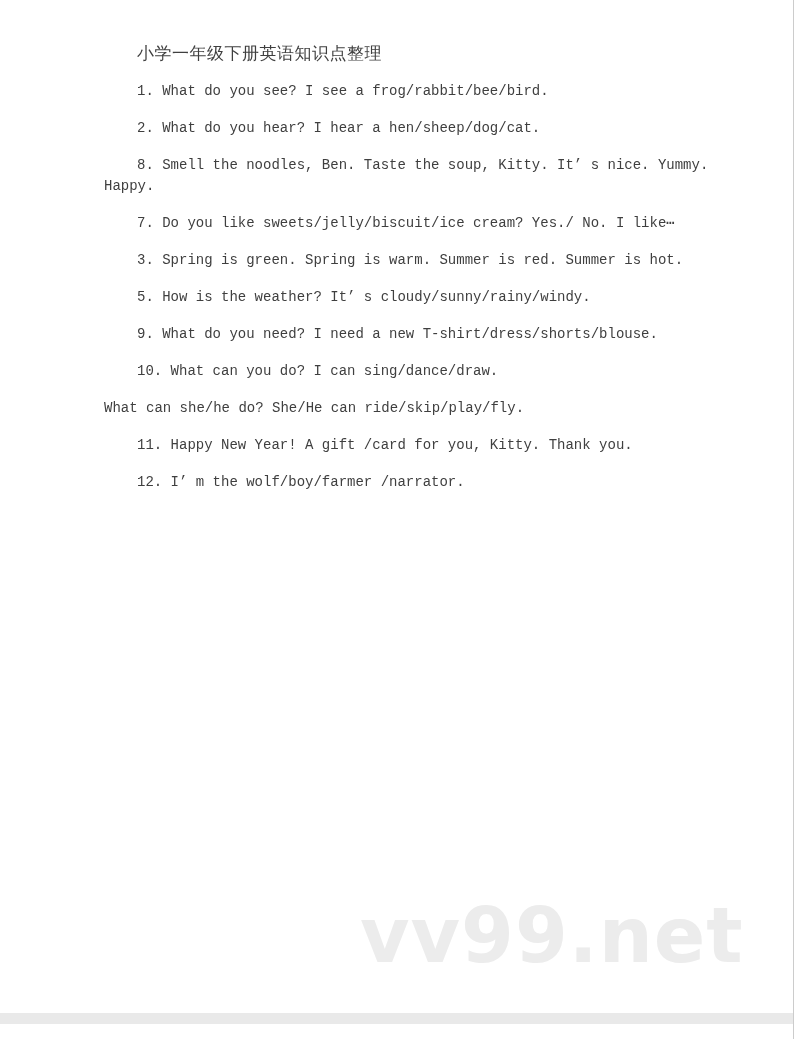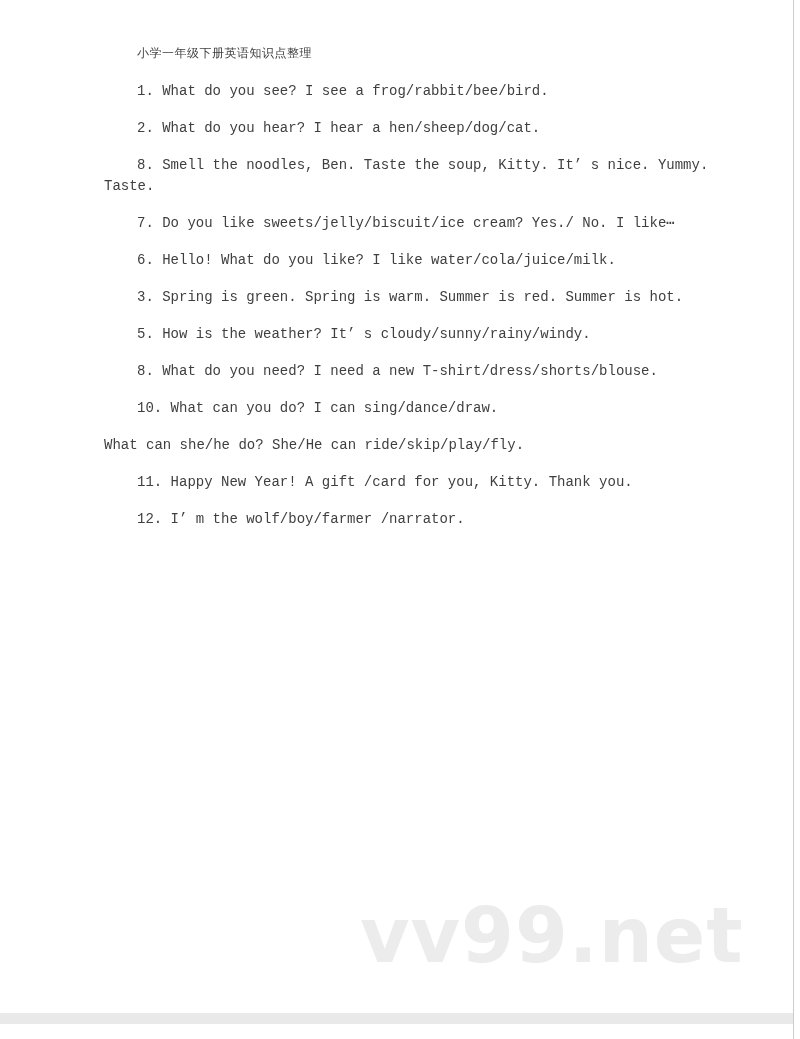--- a/index.html
+++ b/index.html
@@ -38,7 +38,7 @@
   }
   .line.indent{padding-left:33px;}
   .line.title{
-    font-size:12px;
+    font-size:17px;
     letter-spacing:0.5px;
   }
   .watermark{

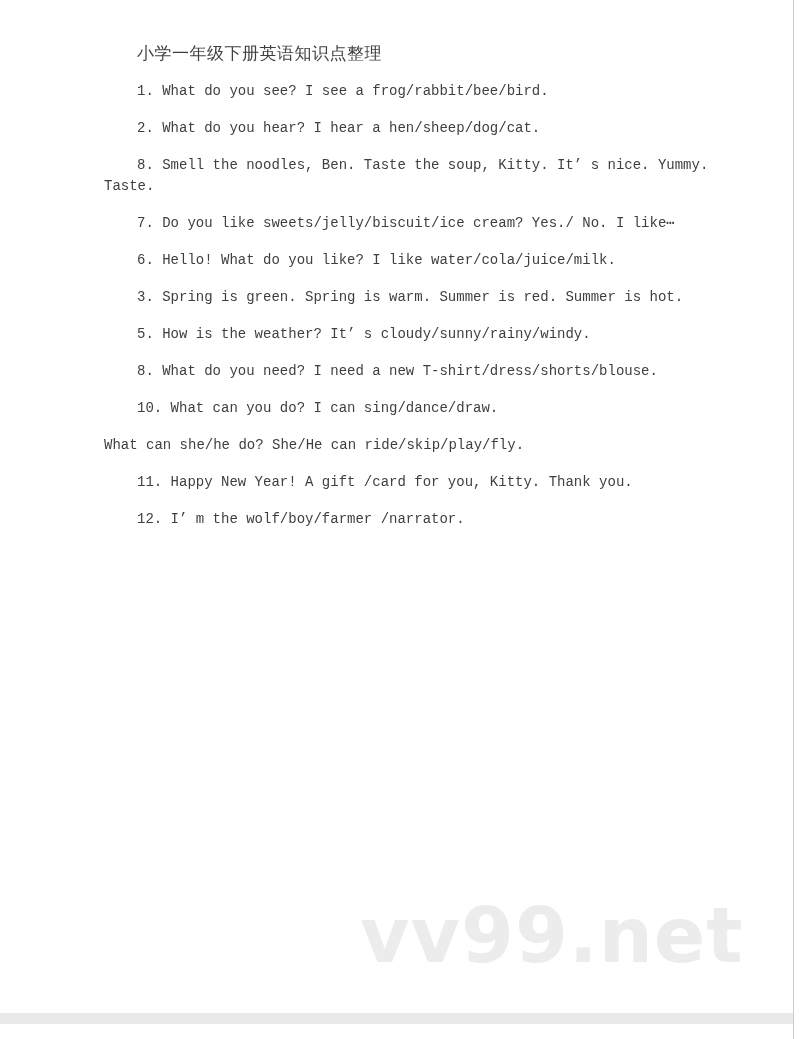--- a/index.html
+++ b/index.html
@@ -91,7 +91,7 @@
 
     <div class="para">
       <div class="line indent">8. Smell the noodles, Ben. Taste the soup, Kitty. It’ s nice. Yummy.</div>
-      <div class="line">Taste.</div>
+      <div class="line">Happy.</div>
     </div>
 
 

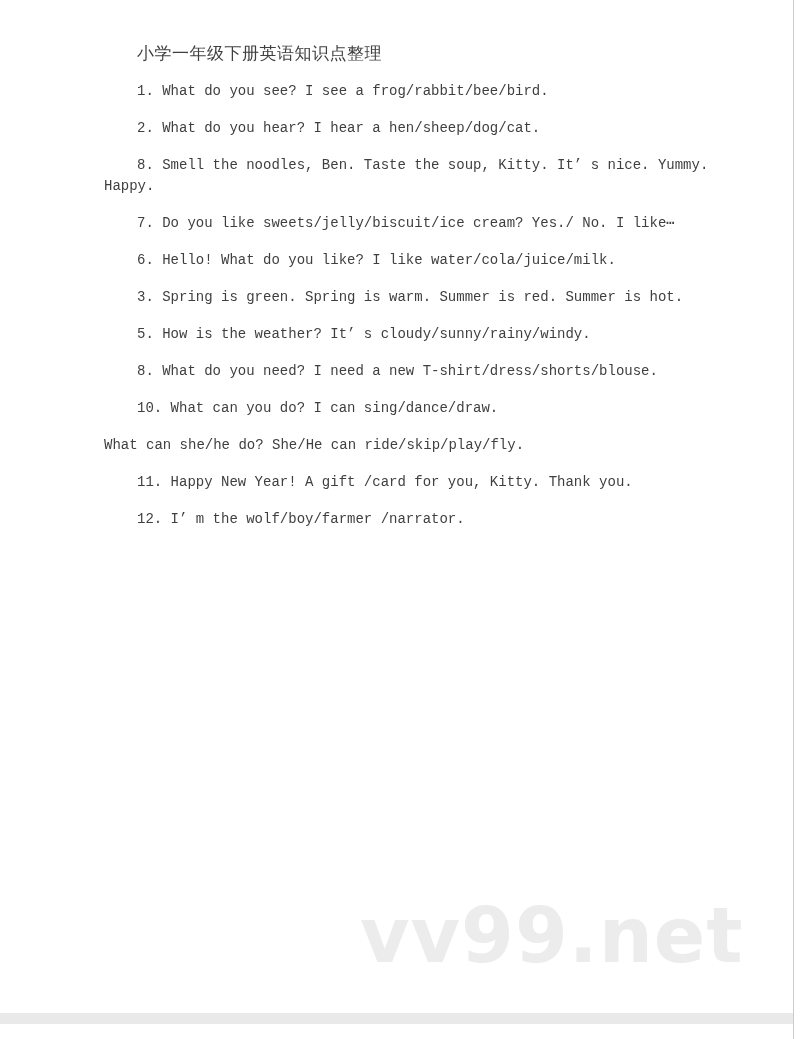--- a/index.html
+++ b/index.html
@@ -99,9 +99,6 @@
       <div class="line indent">7. Do you like sweets/jelly/biscuit/ice cream? Yes./ No. I like⋯</div>
     </div>
 
-    <div class="para">
-      <div class="line indent">6. Hello! What do you like? I like water/cola/juice/milk.</div>
-    </div>
 
     <div class="para">
       <div class="line indent">3. Spring is green. Spring is warm. Summer is red. Summer is hot.</div>

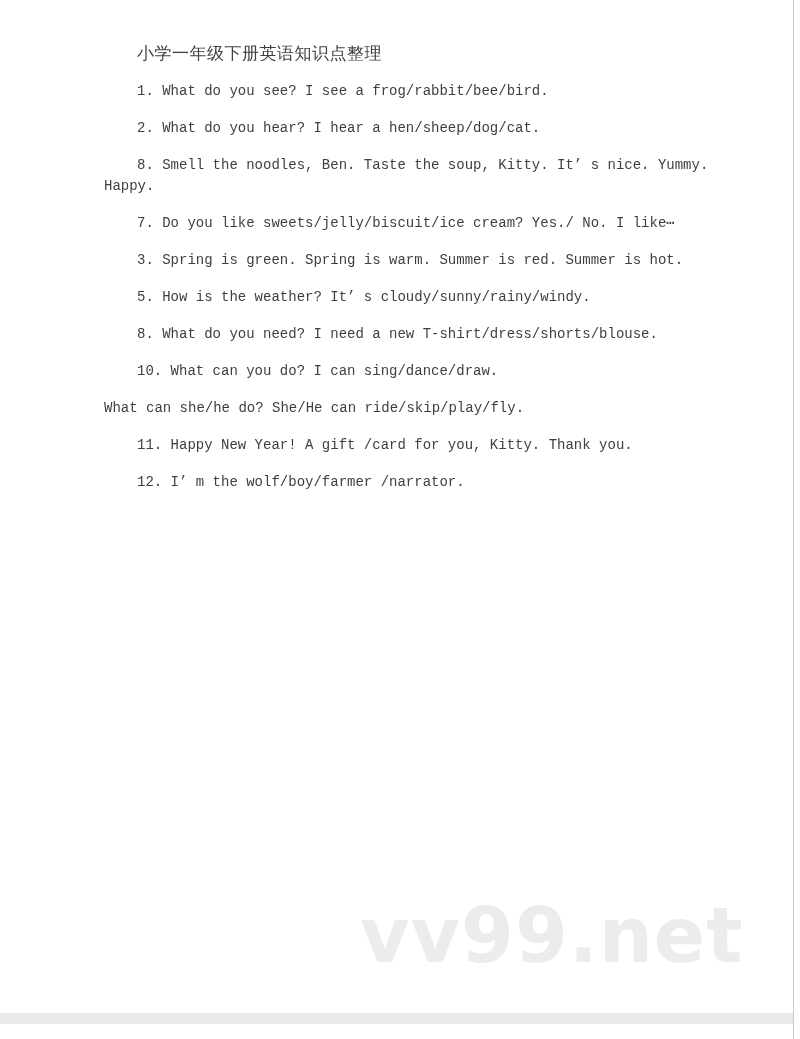--- a/index.html
+++ b/index.html
@@ -109,7 +109,7 @@
     </div>
 
     <div class="para">
-      <div class="line indent">8. What do you need? I need a new T-shirt/dress/shorts/blouse.</div>
+      <div class="line indent">9. What do you need? I need a new T-shirt/dress/shorts/blouse.</div>
     </div>
 
     <div class="para">

